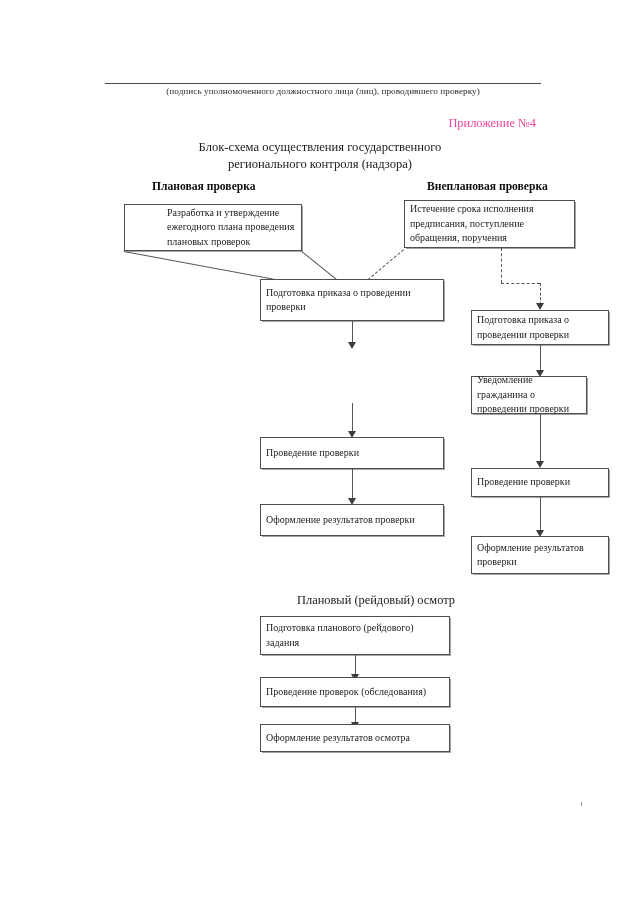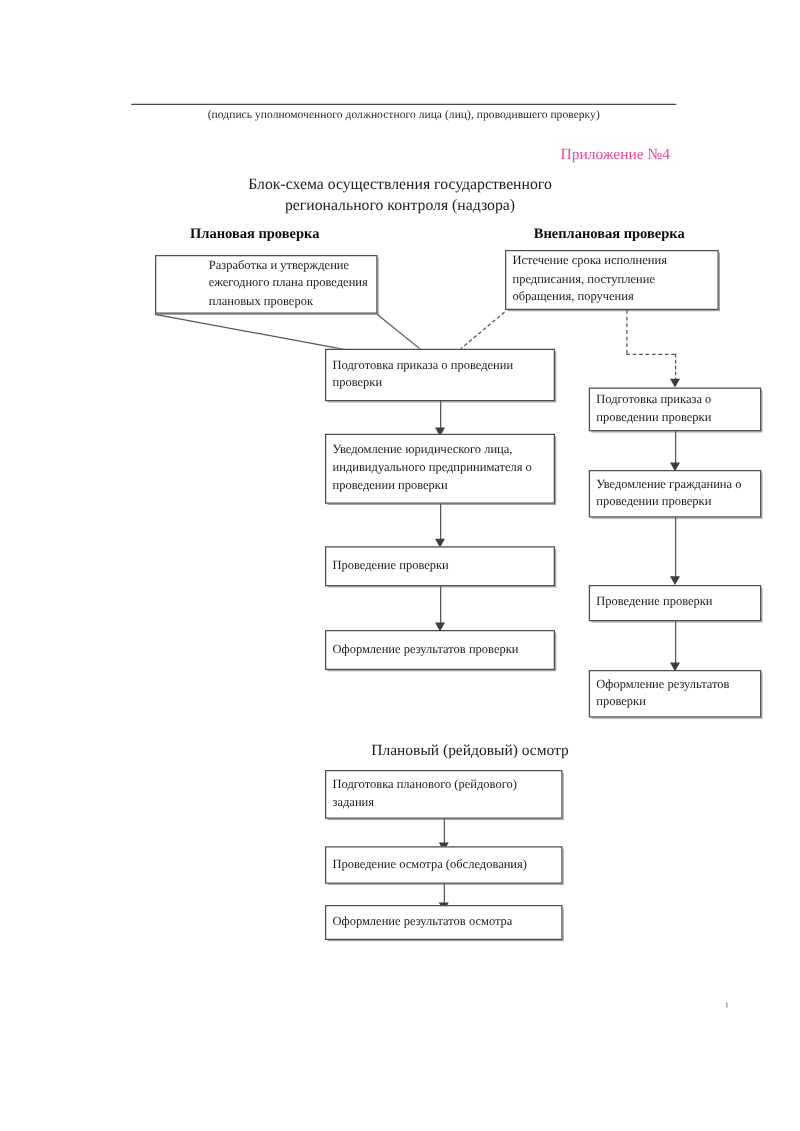--- a/index.html
+++ b/index.html
@@ -188,9 +188,6 @@
   <div class="vline" style="left:352px; top:321px; height:24px;"></div>
   <div class="arrow-head" style="left:348px; top:342px;"></div>
 
-  <div class="box" style="left:260px; top:347px; width:184px; height:56px;">
-    <div class="inner">Уведомление юридического лица, индивидуального предпринимателя о проведении проверки</div>
-  </div>
 
   <div class="vline" style="left:352px; top:403px; height:31px;"></div>
   <div class="arrow-head" style="left:348px; top:431px;"></div>

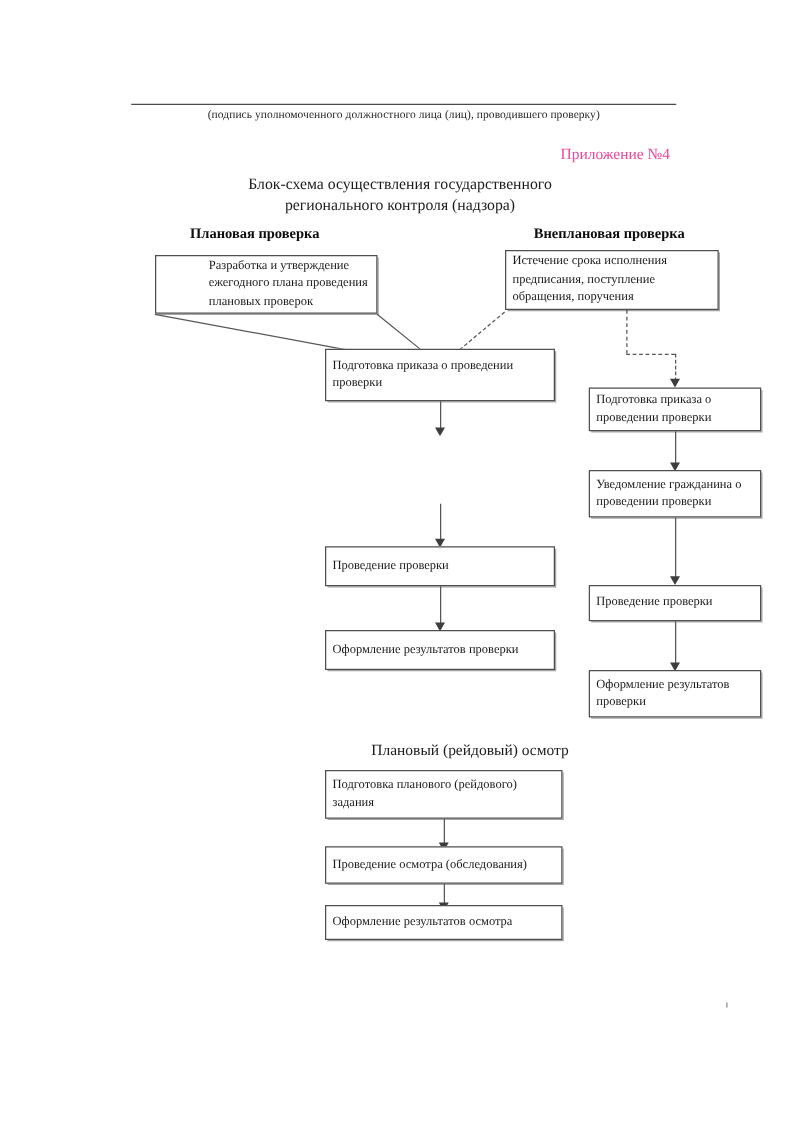--- a/index.html
+++ b/index.html
@@ -210,7 +210,7 @@
   <div class="vline" style="left:540px; top:345px; height:28px;"></div>
   <div class="arrow-head" style="left:536px; top:370px;"></div>
 
-  <div class="box" style="left:471px; top:376px; width:138px; height:38px;">
+  <div class="box" style="left:471px; top:376px; width:116px; height:38px;">
     <div class="inner">Уведомление гражданина о проведении проверки</div>
   </div>
 

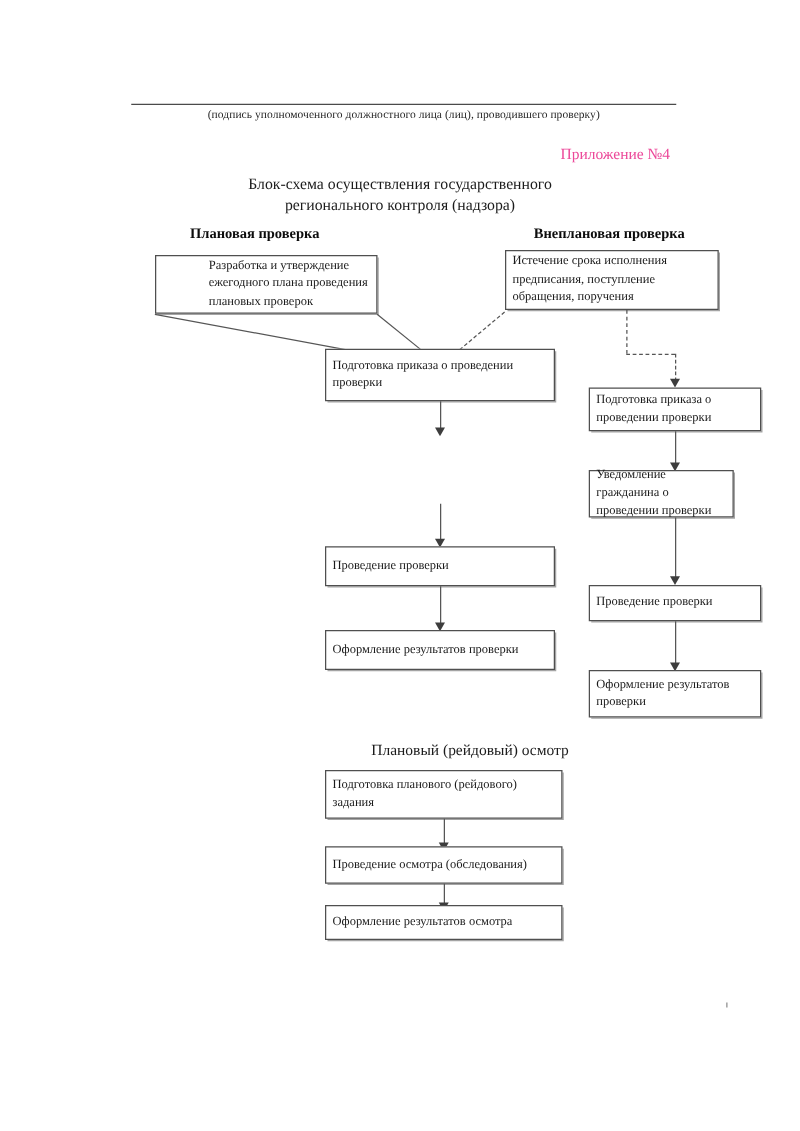--- a/index.html
+++ b/index.html
@@ -238,7 +238,7 @@
   <div class="arrow-head" style="left:351px; top:674px;"></div>
 
   <div class="box" style="left:260px; top:677px; width:190px; height:30px;">
-    <div class="inner">Проведение осмотра (обследования)</div>
+    <div class="inner">Проведение проверок (обследования)</div>
   </div>
 
   <div class="vline" style="left:355px; top:707px; height:18px;"></div>

